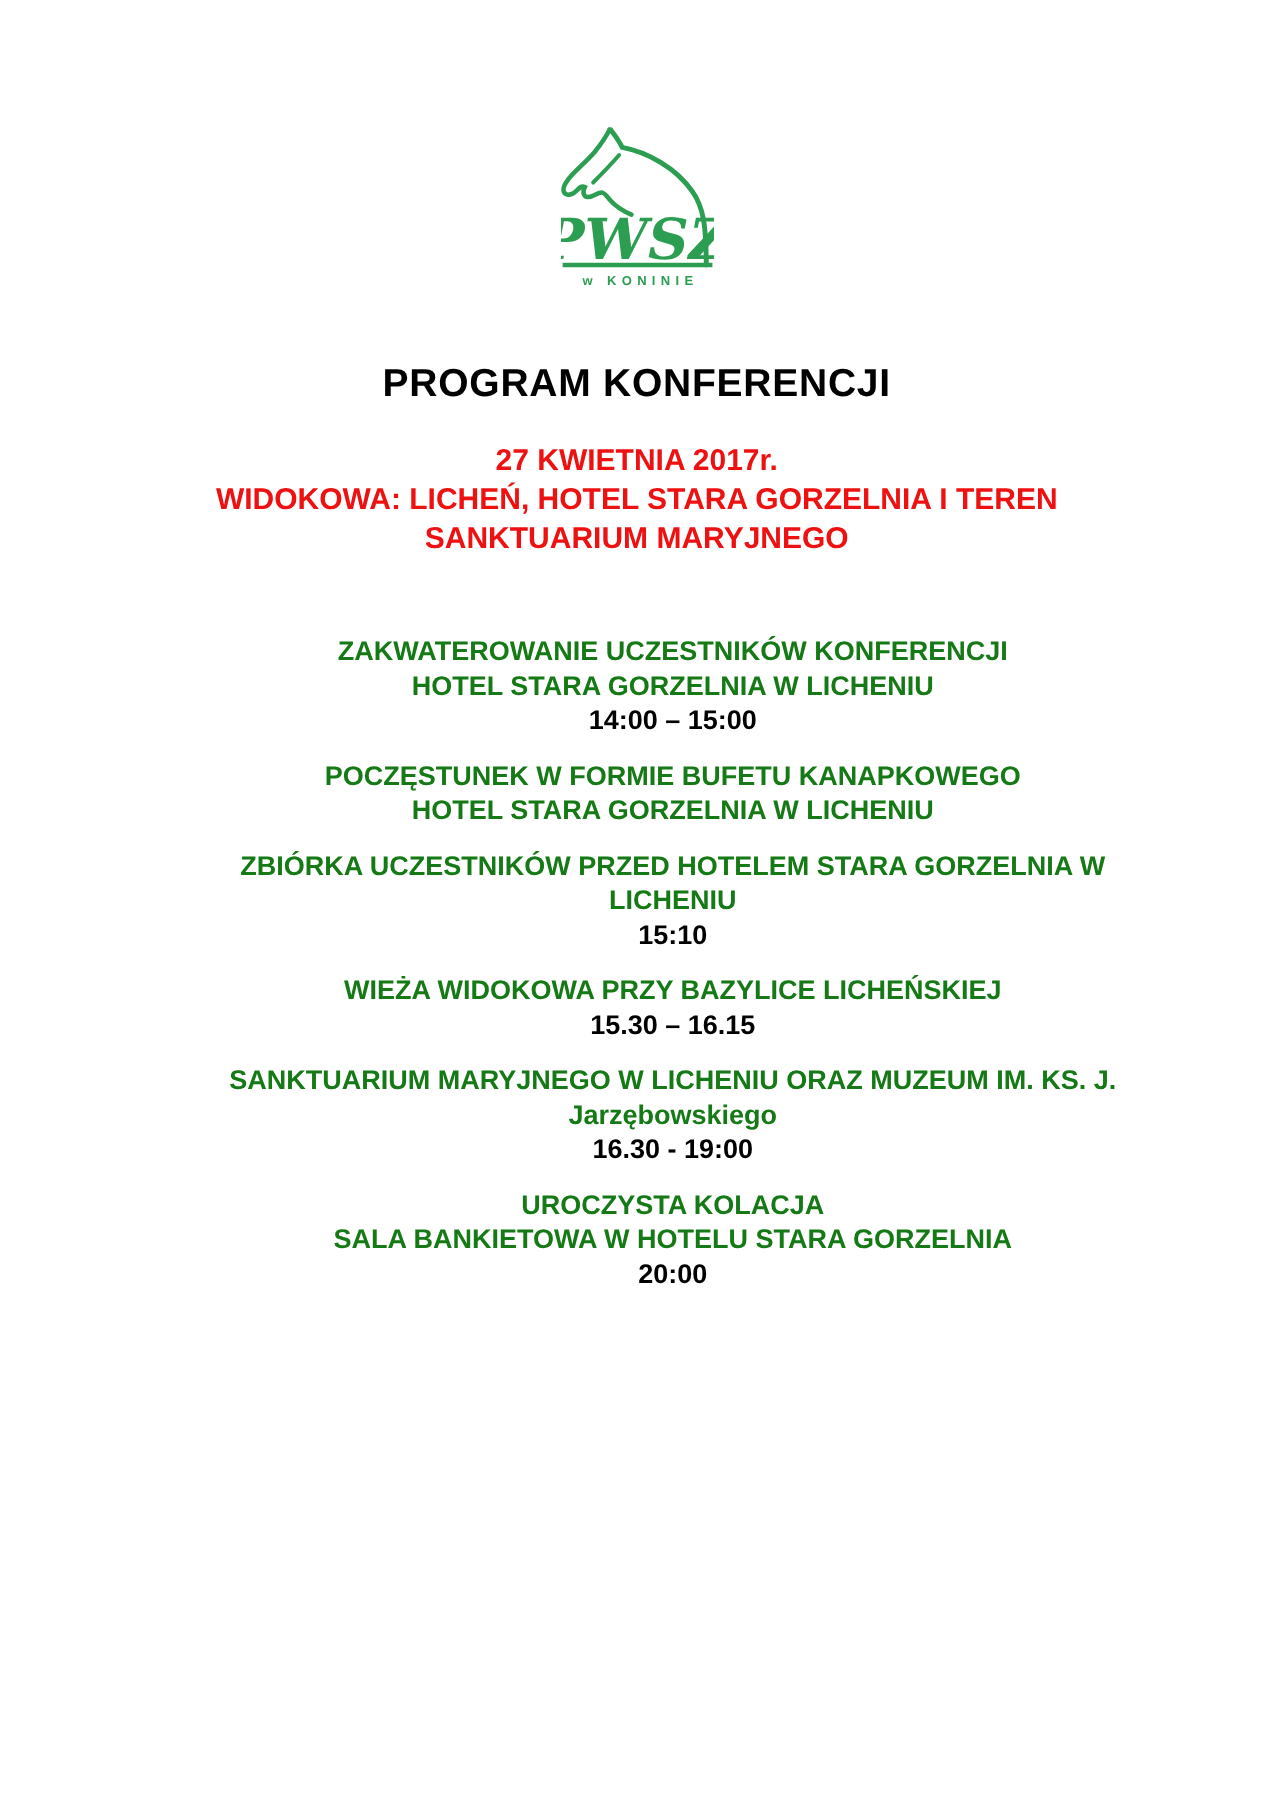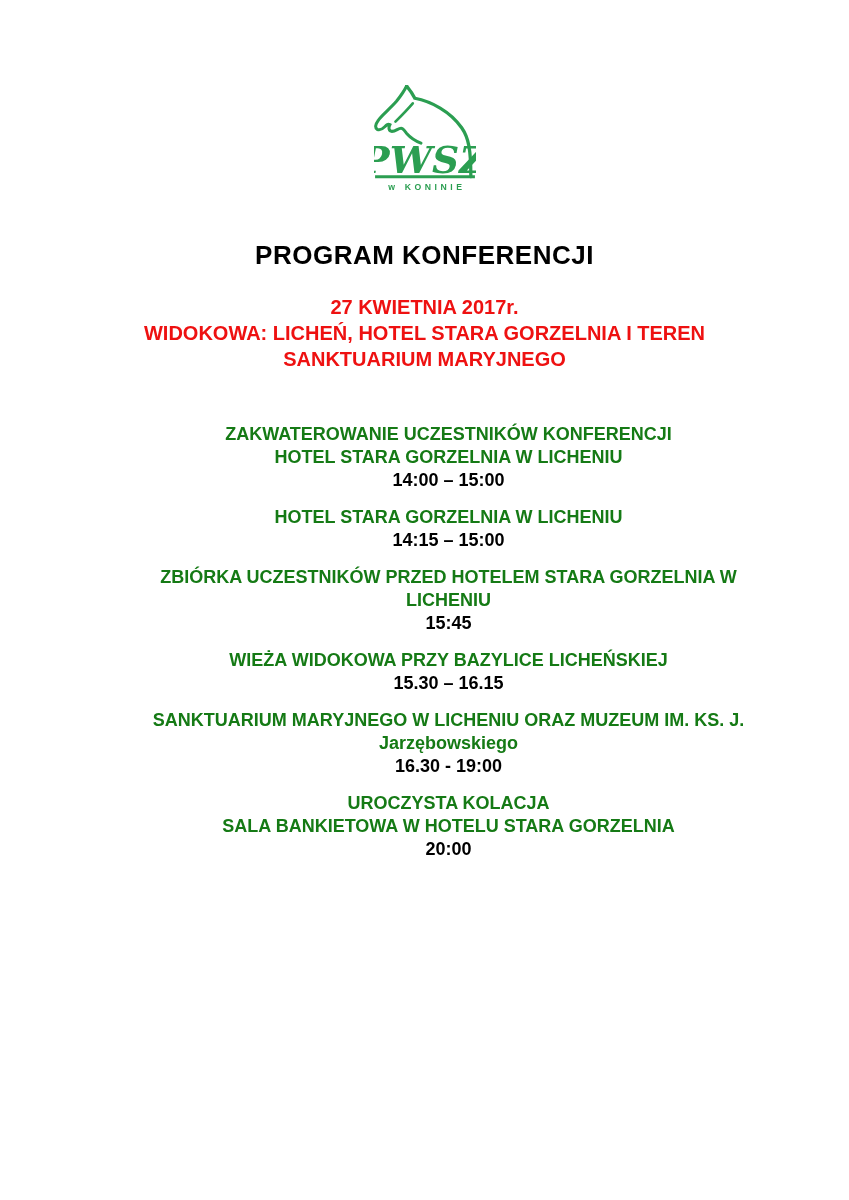--- a/index.html
+++ b/index.html
@@ -108,6 +108,7 @@
         <div class="line time">14:00 – 15:00</div>
       </div>
       <div class="section">
+        <div class="line green">POCZĘSTUNEK W FORMIE BUFETU KANAPKOWEGO</div>
         <div class="line green">HOTEL STARA GORZELNIA W LICHENIU</div>
         <div class="line time">14:15 – 15:00</div>
       </div>

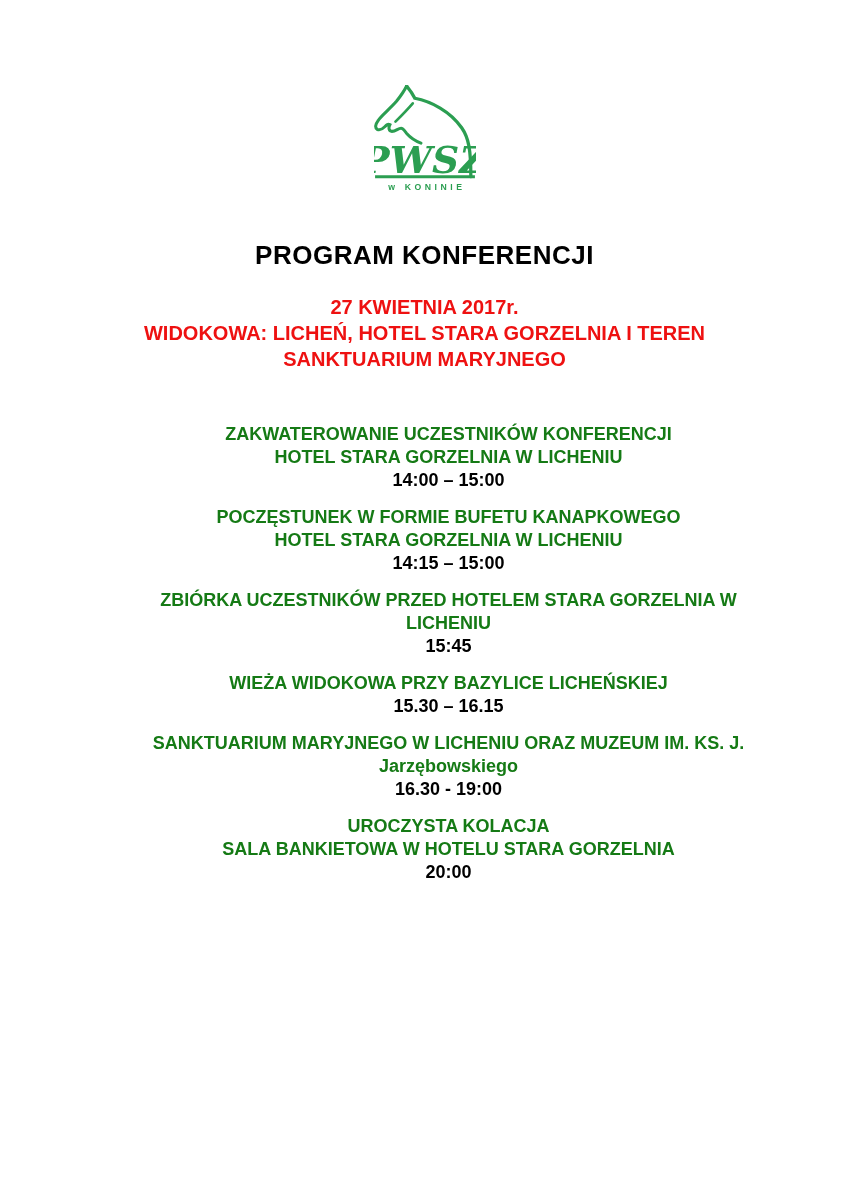--- a/index.html
+++ b/index.html
@@ -110,7 +110,6 @@
       <div class="section">
         <div class="line green">POCZĘSTUNEK W FORMIE BUFETU KANAPKOWEGO</div>
         <div class="line green">HOTEL STARA GORZELNIA W LICHENIU</div>
-        <div class="line time">14:15 – 15:00</div>
       </div>
       <div class="section">
         <div class="line green">ZBIÓRKA UCZESTNIKÓW PRZED HOTELEM STARA GORZELNIA W</div>

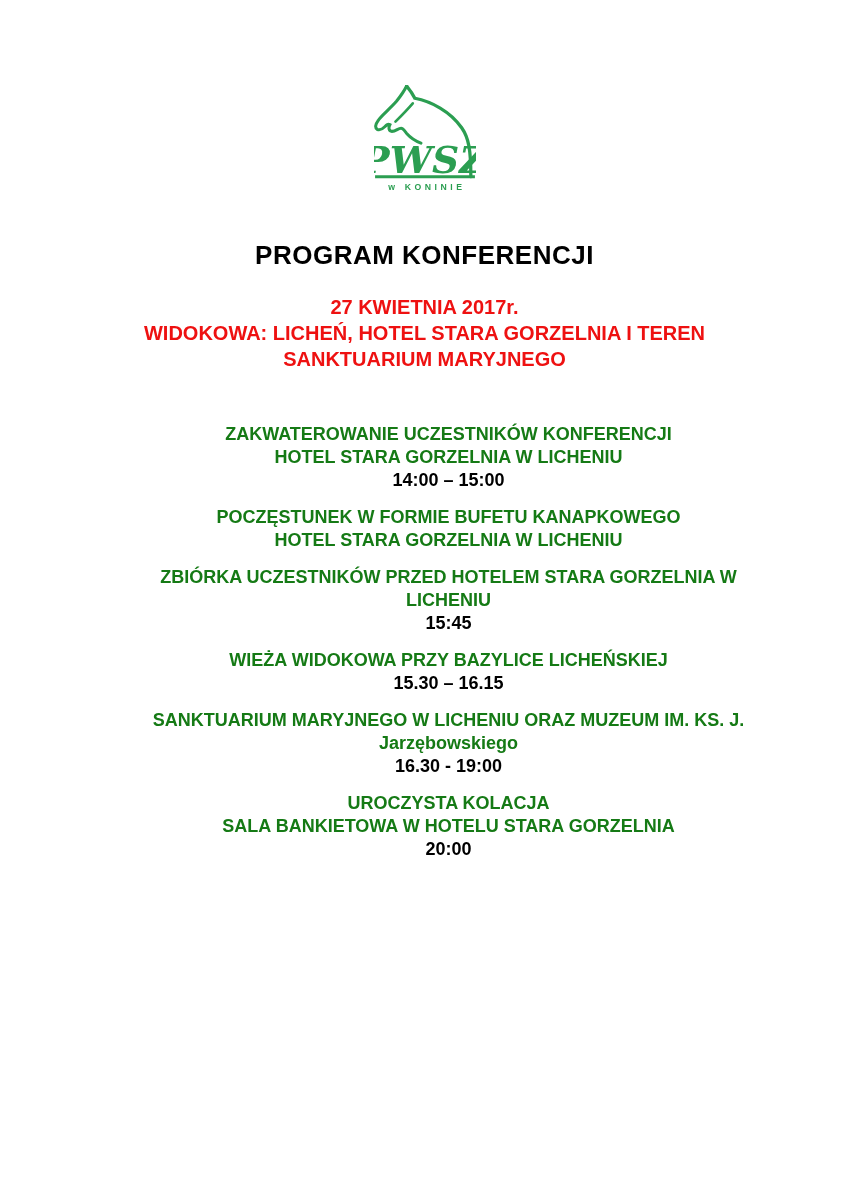--- a/index.html
+++ b/index.html
@@ -114,7 +114,7 @@
       <div class="section">
         <div class="line green">ZBIÓRKA UCZESTNIKÓW PRZED HOTELEM STARA GORZELNIA W</div>
         <div class="line green">LICHENIU</div>
-        <div class="line time">15:45</div>
+        <div class="line time">15:10</div>
       </div>
       <div class="section">
         <div class="line green">WIEŻA WIDOKOWA PRZY BAZYLICE LICHEŃSKIEJ</div>

